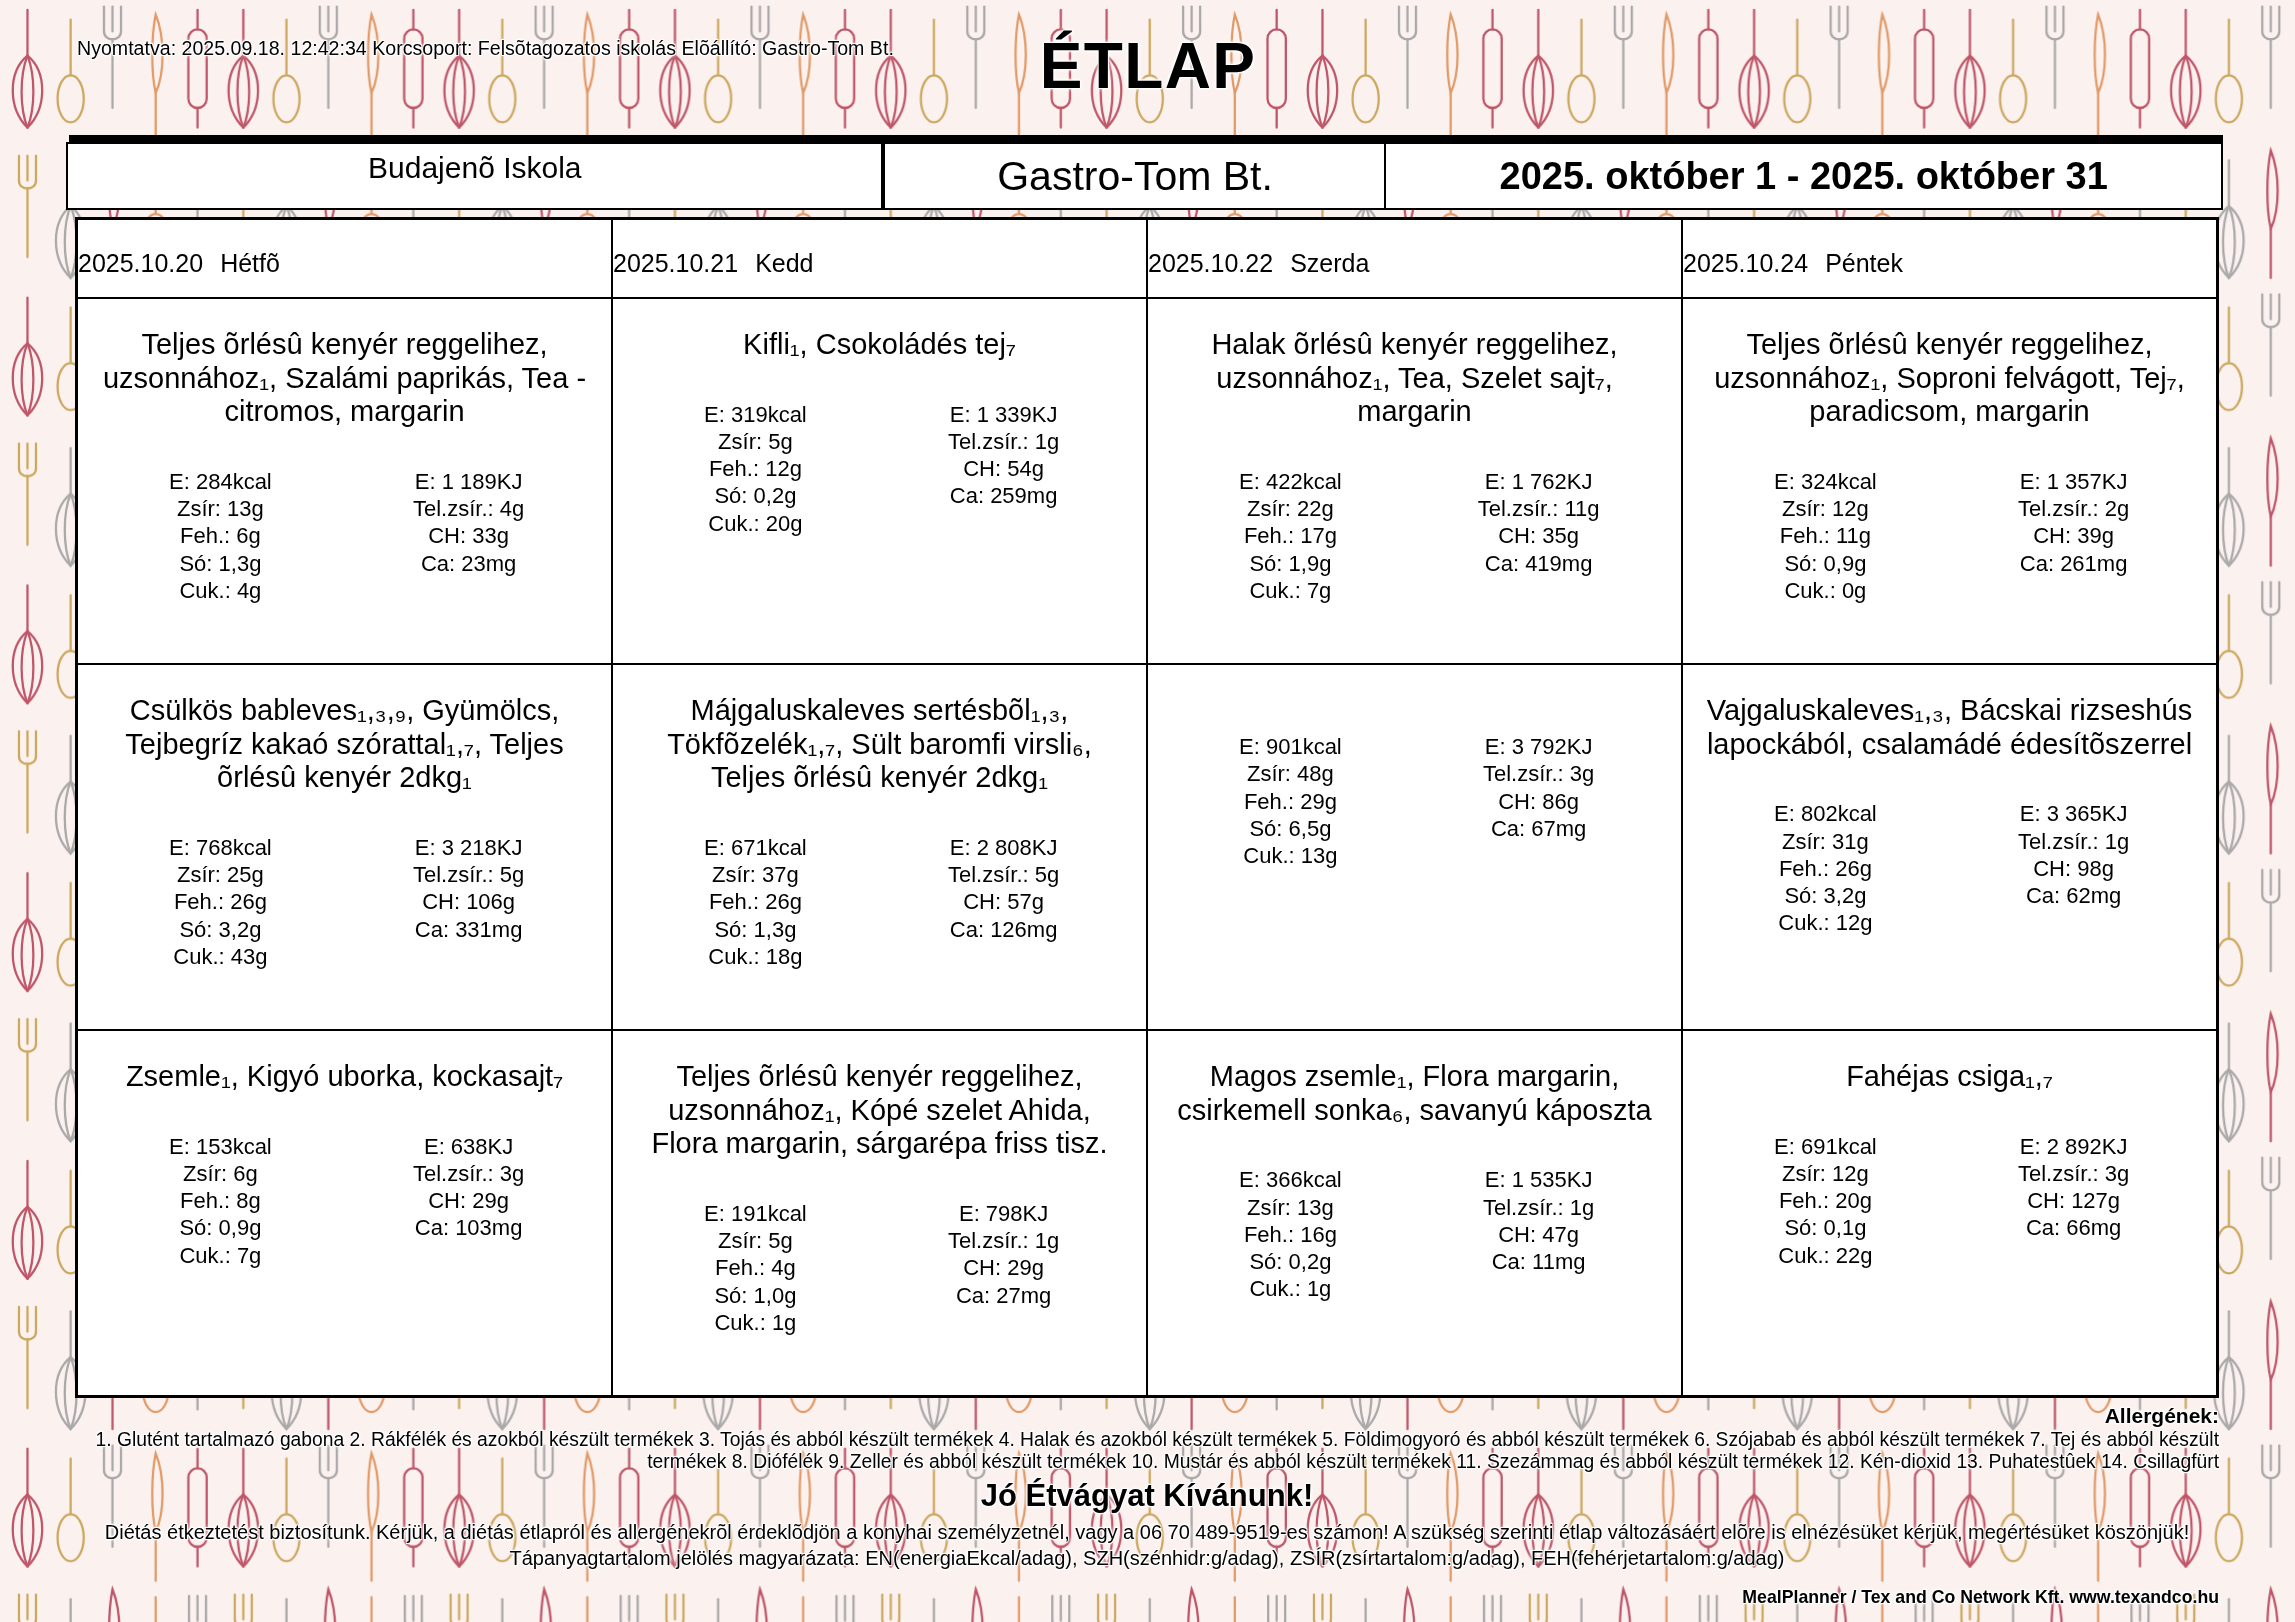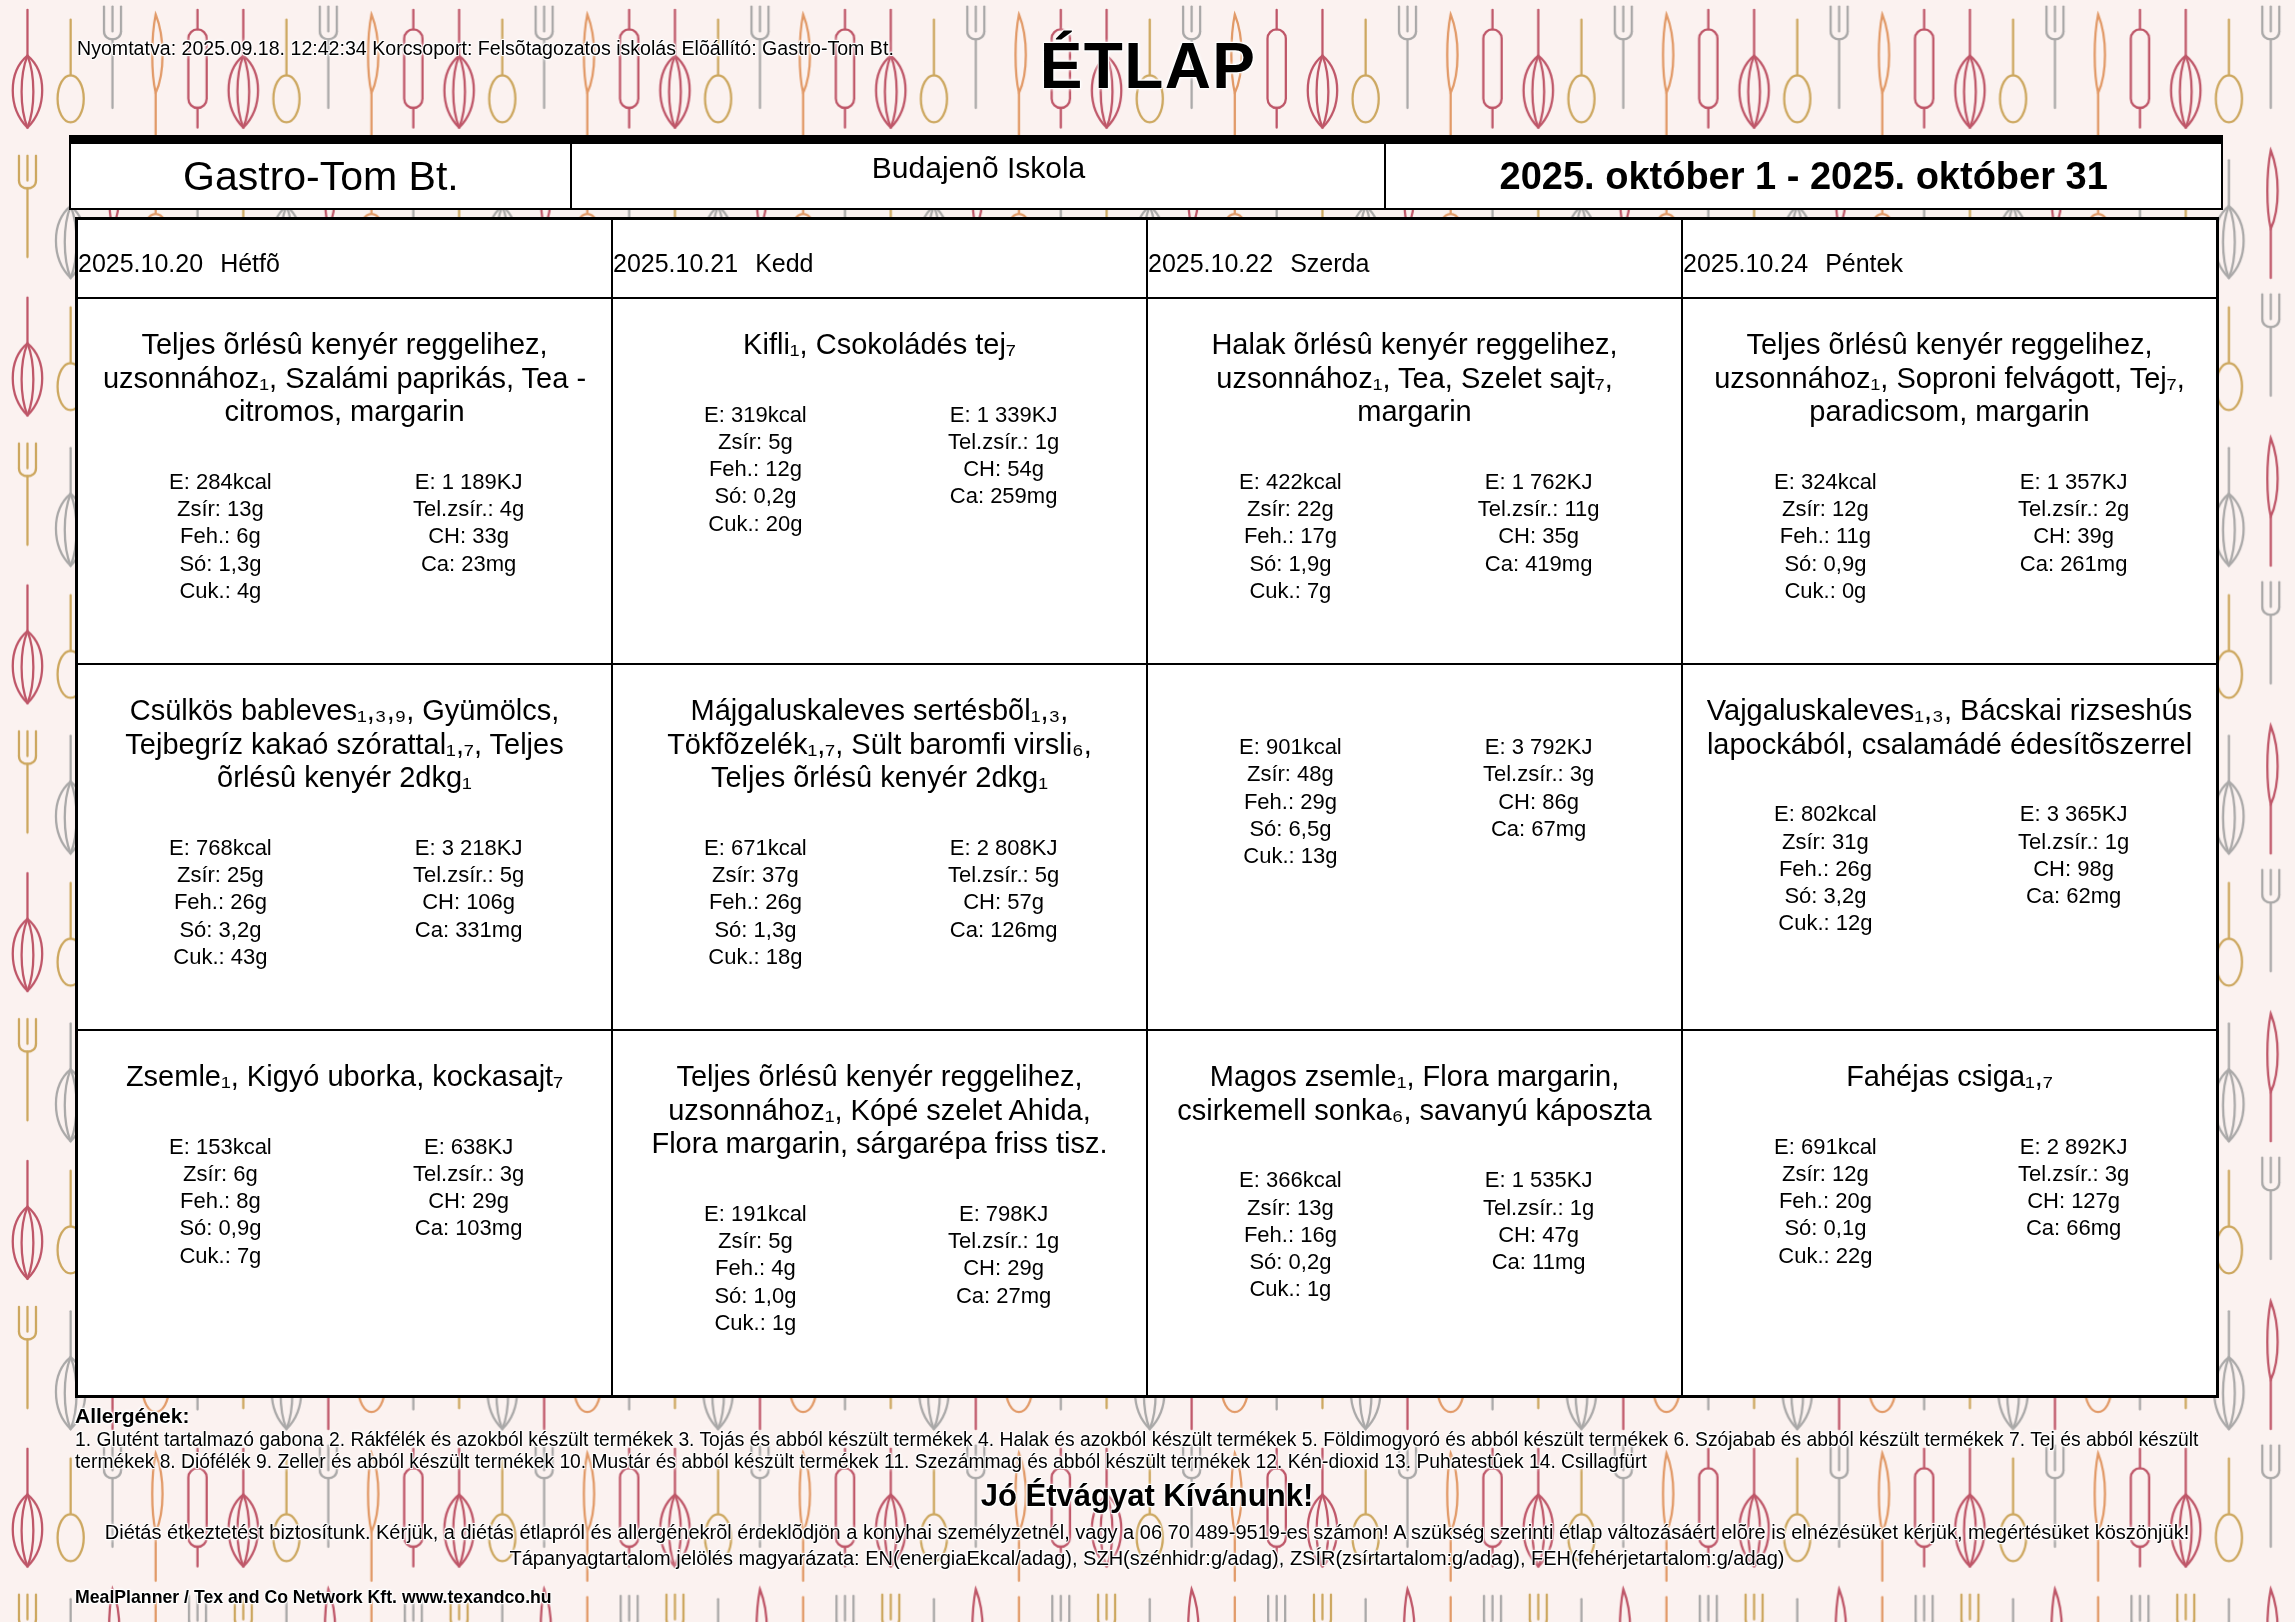--- a/index.html
+++ b/index.html
@@ -17,7 +17,7 @@
   .stg{stroke:var(--gold,#c49a45);}
   .sty{stroke:var(--gray,#9b9b9b);}
   
-  .halo{text-shadow:0 0 4.6px #fff,0 0 4.6px #fff,0.7px 0.7px 0 #fff,-0.7px -0.7px 0 #fff,0.7px -0.7px 0 #fff,-0.7px 0.7px 0 #fff;}
+  .halo{text-shadow:0 0 4.6px #fff,0 0 4.6px #fff,0.7px 0.7px 0 #fff,-0.7px -0.7px 0 #fff,0.7px -0.7px 0 #fff,-0.7px 0.7px 0 #fff;text-align:right;}
   
   .print-info{position:absolute;left:77px;top:37px;font-size:19.6px;white-space:nowrap;}
   .page-title{position:absolute;left:75px;width:2146px;top:29px;text-align:center;

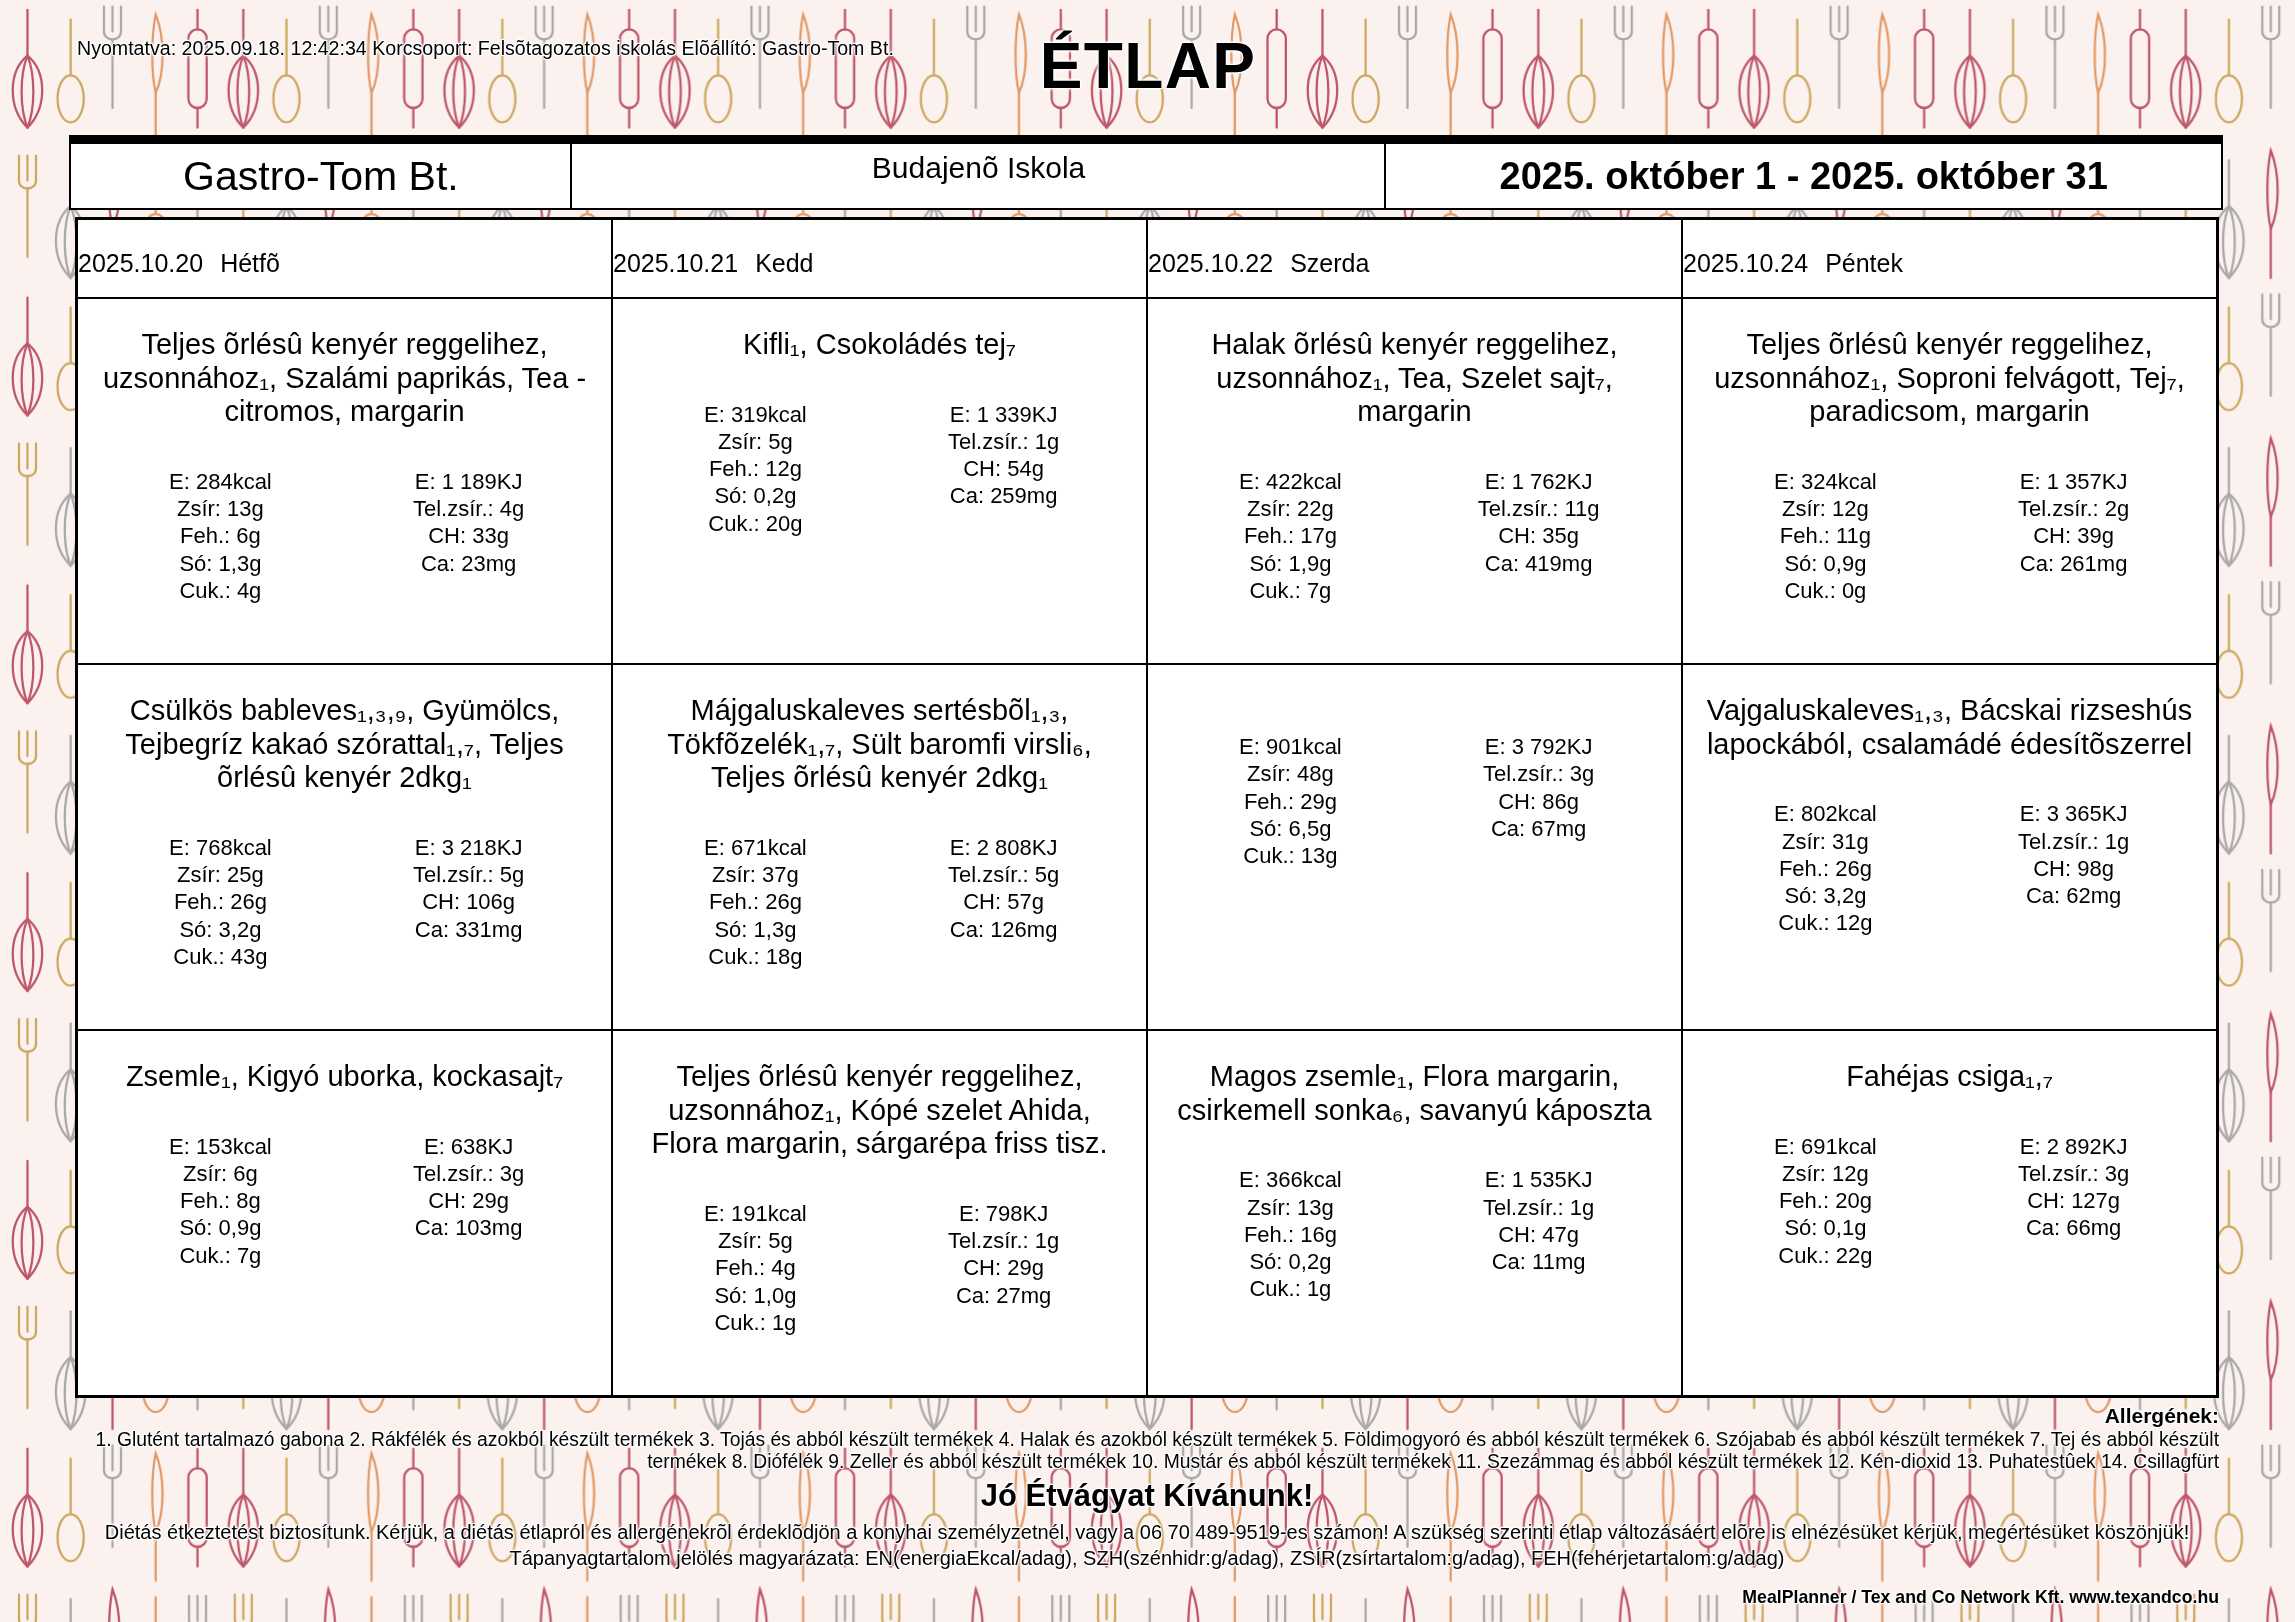--- a/index.html
+++ b/index.html
@@ -106,11 +106,11 @@
 <div class="page-title halo">ÉTLAP</div>
 
 <div class="band">
+  <div class="hbox school">
+    <span>Budajenõ Iskola</span>
+  </div>
   <div class="hbox provider">
     <span>Gastro-Tom Bt.</span>
-  </div>
-  <div class="hbox school">
-    <span>Budajenõ Iskola</span>
   </div>
   <div class="hbox period">
     <span>2025. október 1 - 2025. október 31</span>

